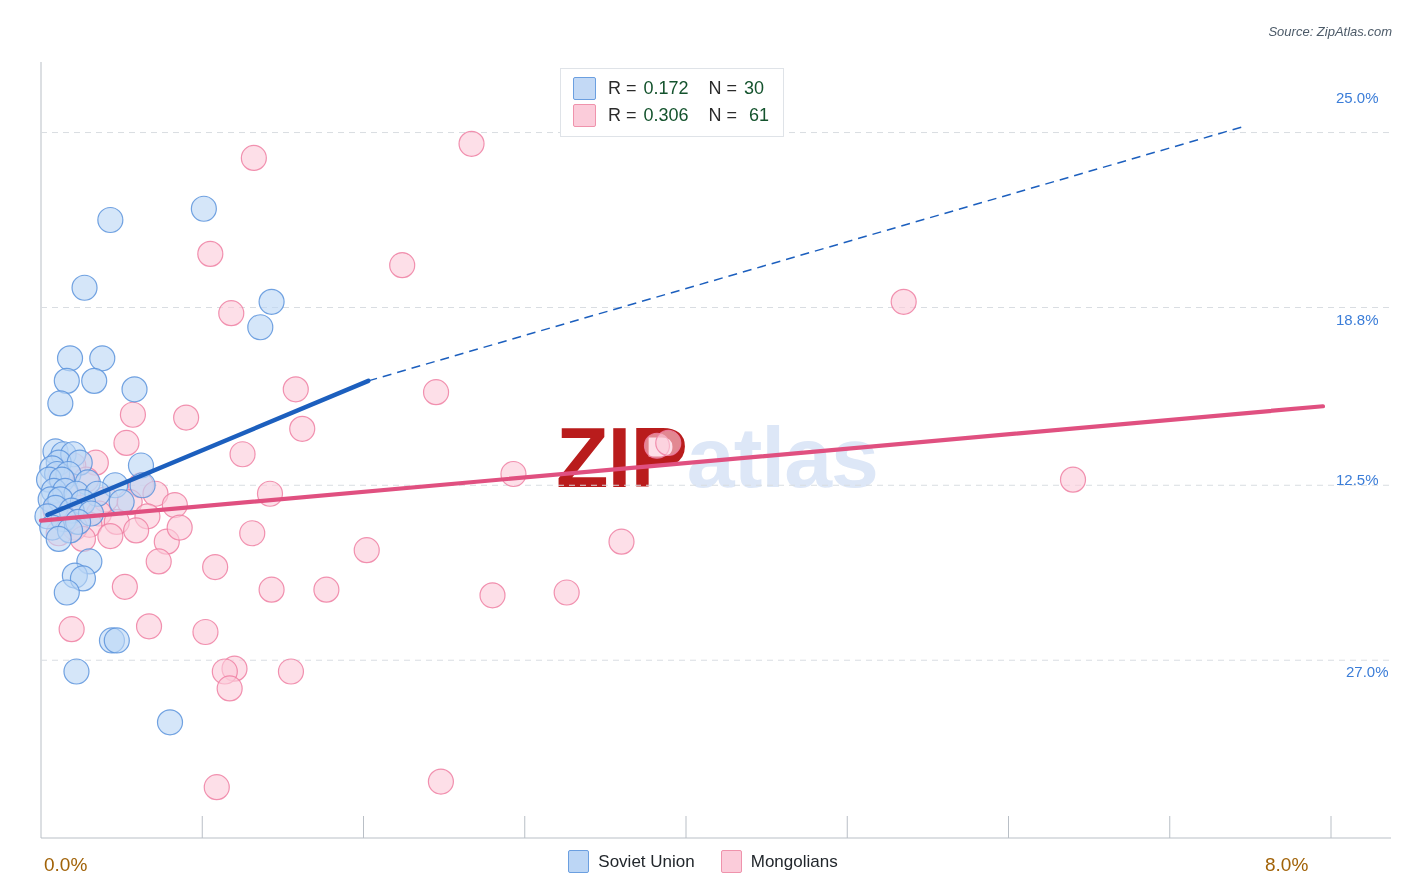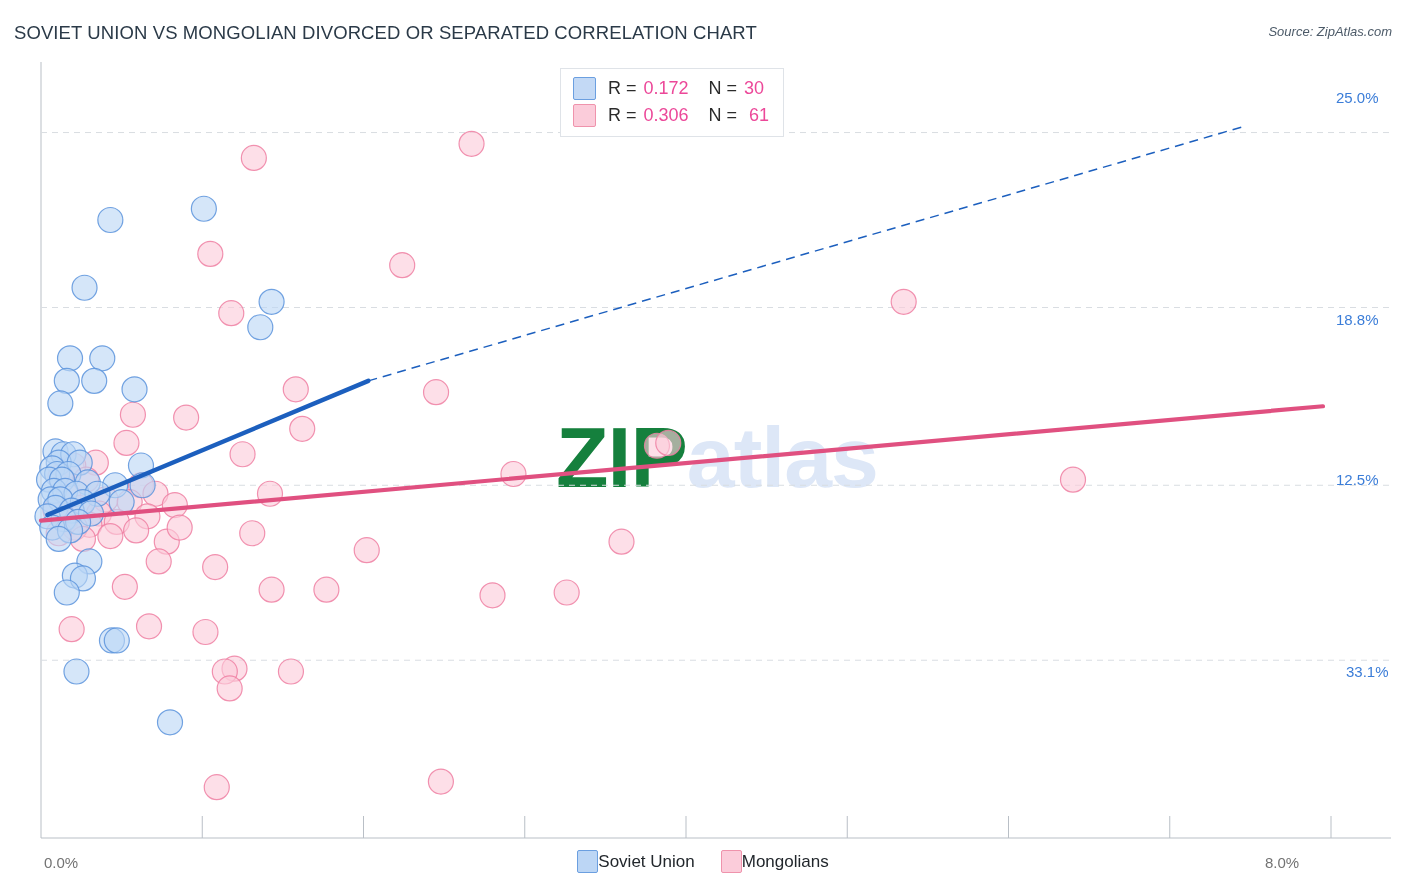--- a/index.html
+++ b/index.html
@@ -132,7 +132,6 @@
 
 <div id="chart-root">
 
-  <div class="chart-title">SOVIET UNION VS MONGOLIAN DIVORCED OR SEPARATED CORRELATION CHART</div>
   <div class="chart-source">Source: ZipAtlas.com</div>
 
   <div class="watermark"><span class="wm-zip">ZIP</span><span class="wm-atlas">atlas</span></div>

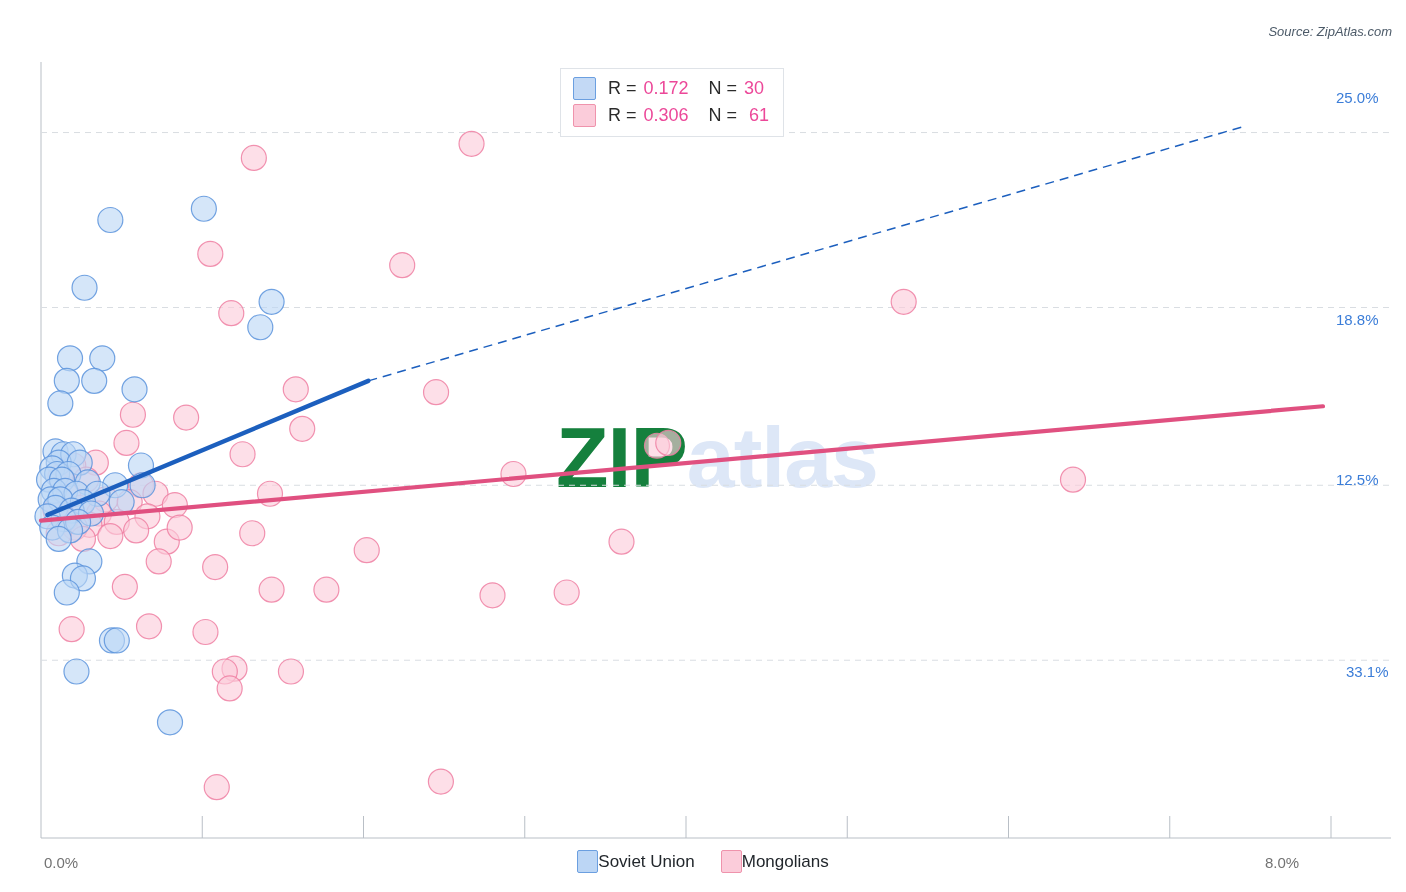--- a/index.html
+++ b/index.html
@@ -85,7 +85,7 @@
   }
   .stat-val {
     font-size: 18px;
-    color: #ec4899;
+    color: #14532d;
     margin-left: 7px;
   }
   .stat-gap { width: 20px; display: inline-block; }

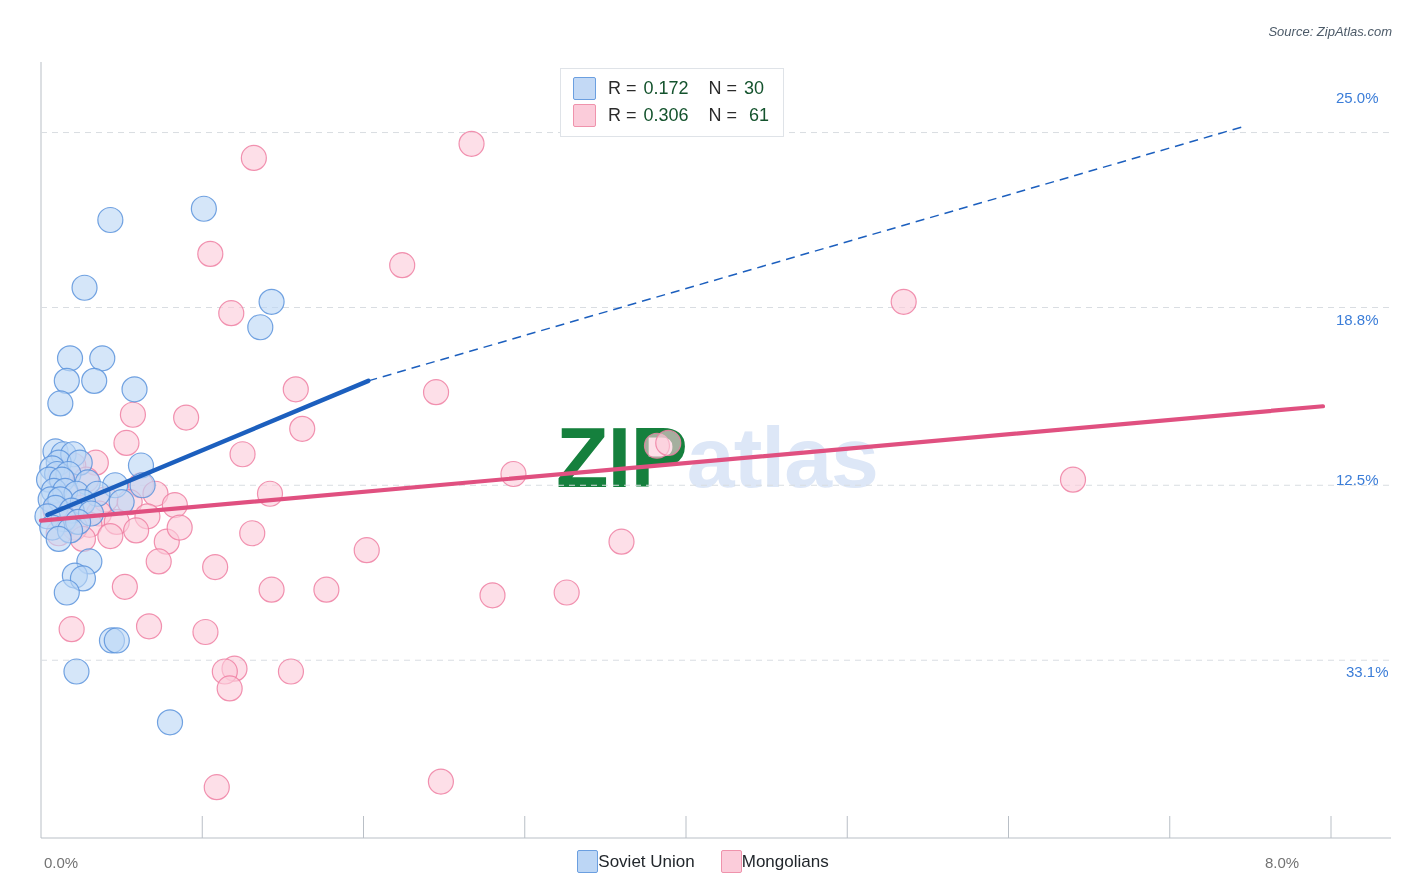--- a/index.html
+++ b/index.html
@@ -124,7 +124,7 @@
     pointer-events: none;
     white-space: nowrap;
   }
-  .wm-zip { color: #15803d; }
+  .wm-zip { color: #b91c1c; }
   .wm-atlas { color: #dde7f7; }
 </style>
 </head>

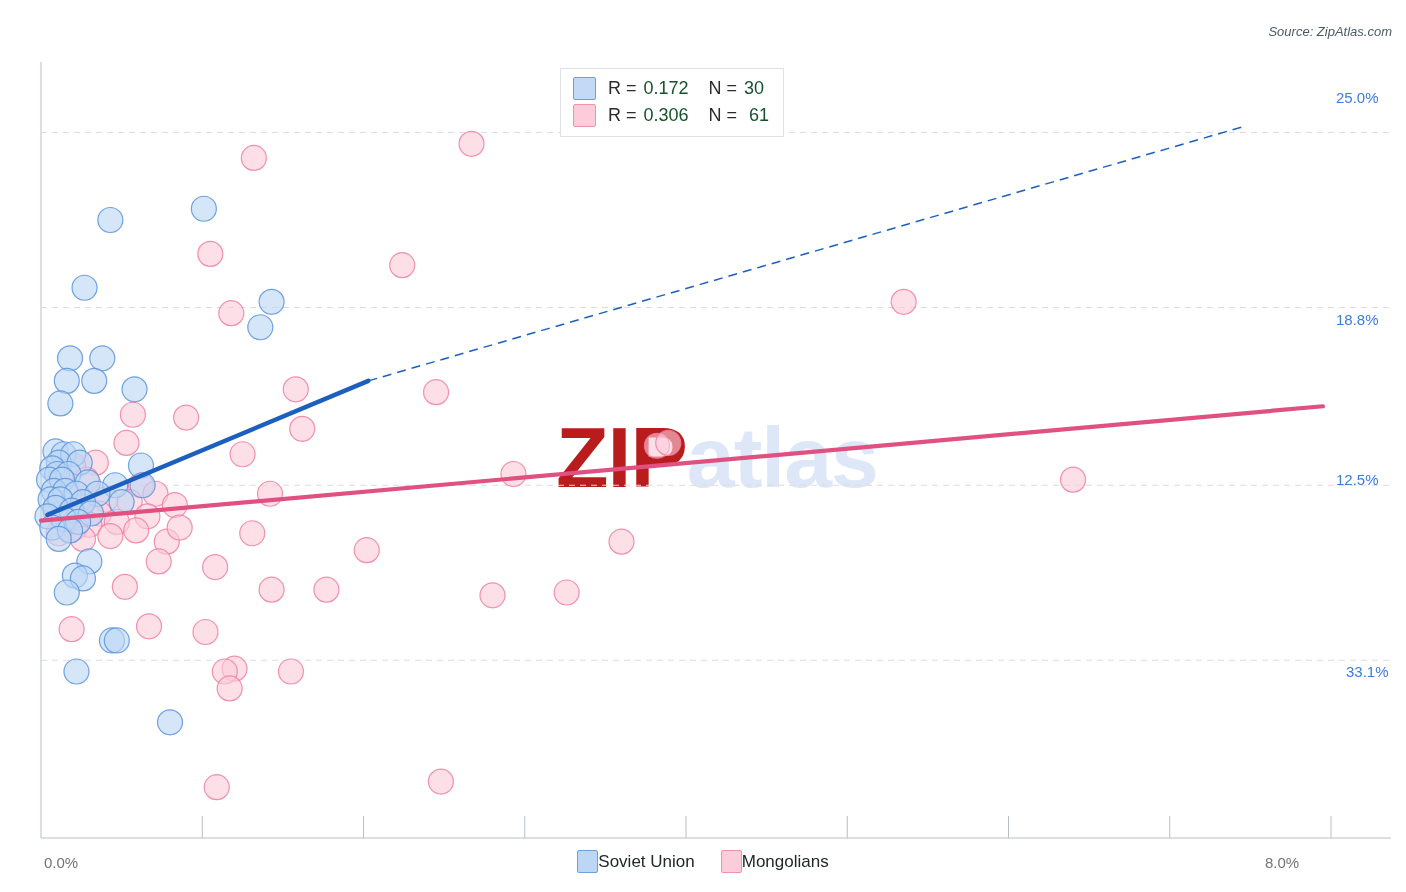--- a/index.html
+++ b/index.html
@@ -274,7 +274,7 @@
   <div class="ytick-label" id="yt0" style="left:1336px; top:89px;">25.0%</div>
   <div class="ytick-label" id="yt1" style="left:1336px; top:280px;margin-top:31px;">18.8%</div>
   <div class="ytick-label" id="yt2" style="left:1336px; top:471px;">12.5%</div>
-  <div class="ytick-label" id="yt3" style="left:1346px; top:663px;">33.1%</div>
+  <div class="ytick-label" id="yt3" style="left:1346px; top:663px;">27.0%</div>
 
   <div class="xtick-label" style="left:44px; top:854px;">0.0%</div>
   <div class="xtick-label" style="left:1265px; top:854px;">8.0%</div>

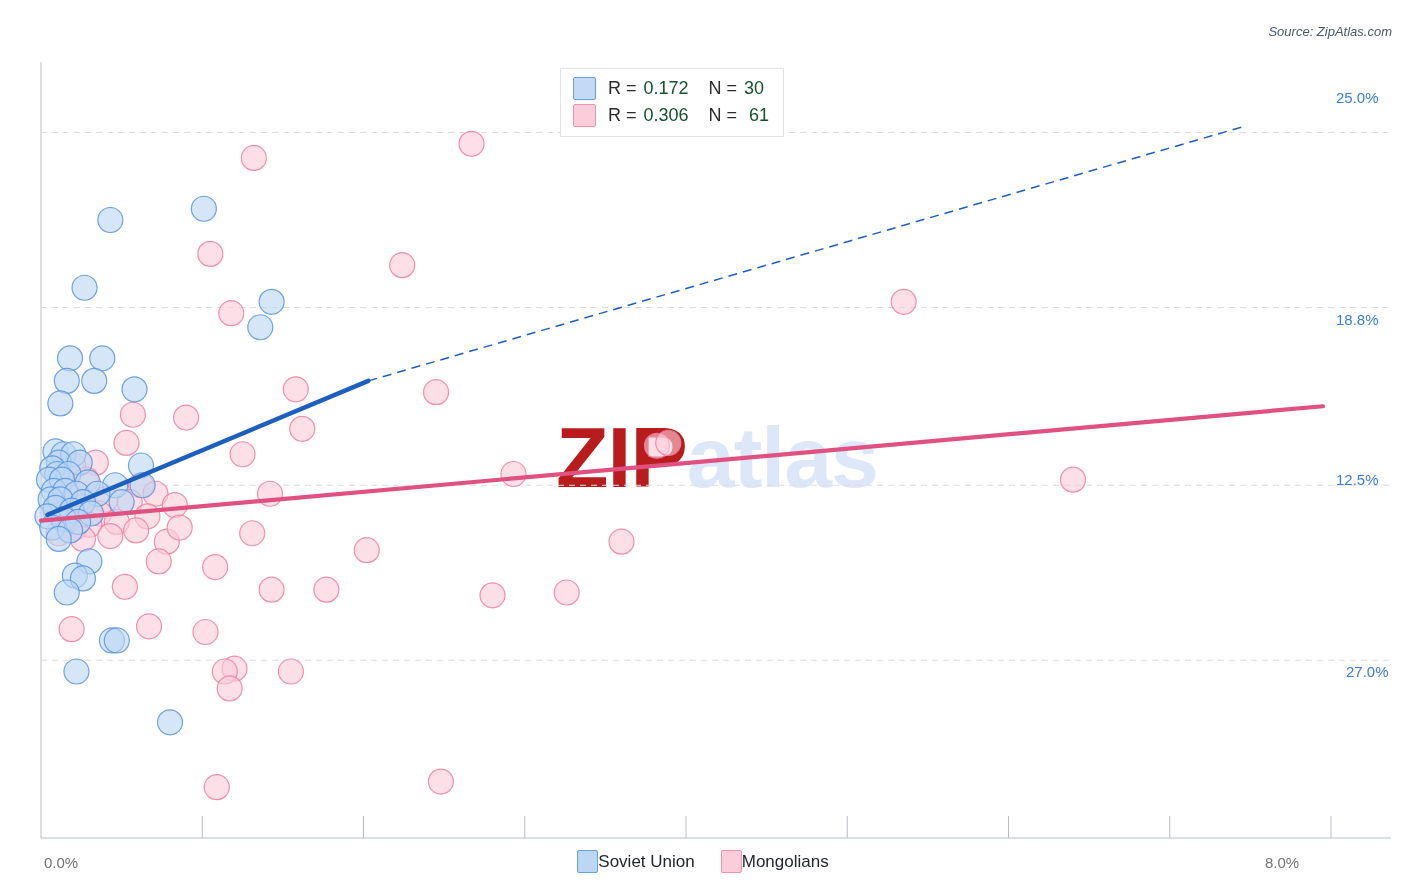--- a/index.html
+++ b/index.html
@@ -51,8 +51,8 @@
   }
   .xtick-label {
     position: absolute;
-    font-size: 15px;
-    color: #737373;
+    font-size: 19px;
+    color: #a16207;
     white-space: nowrap;
   }
   .stat-legend {

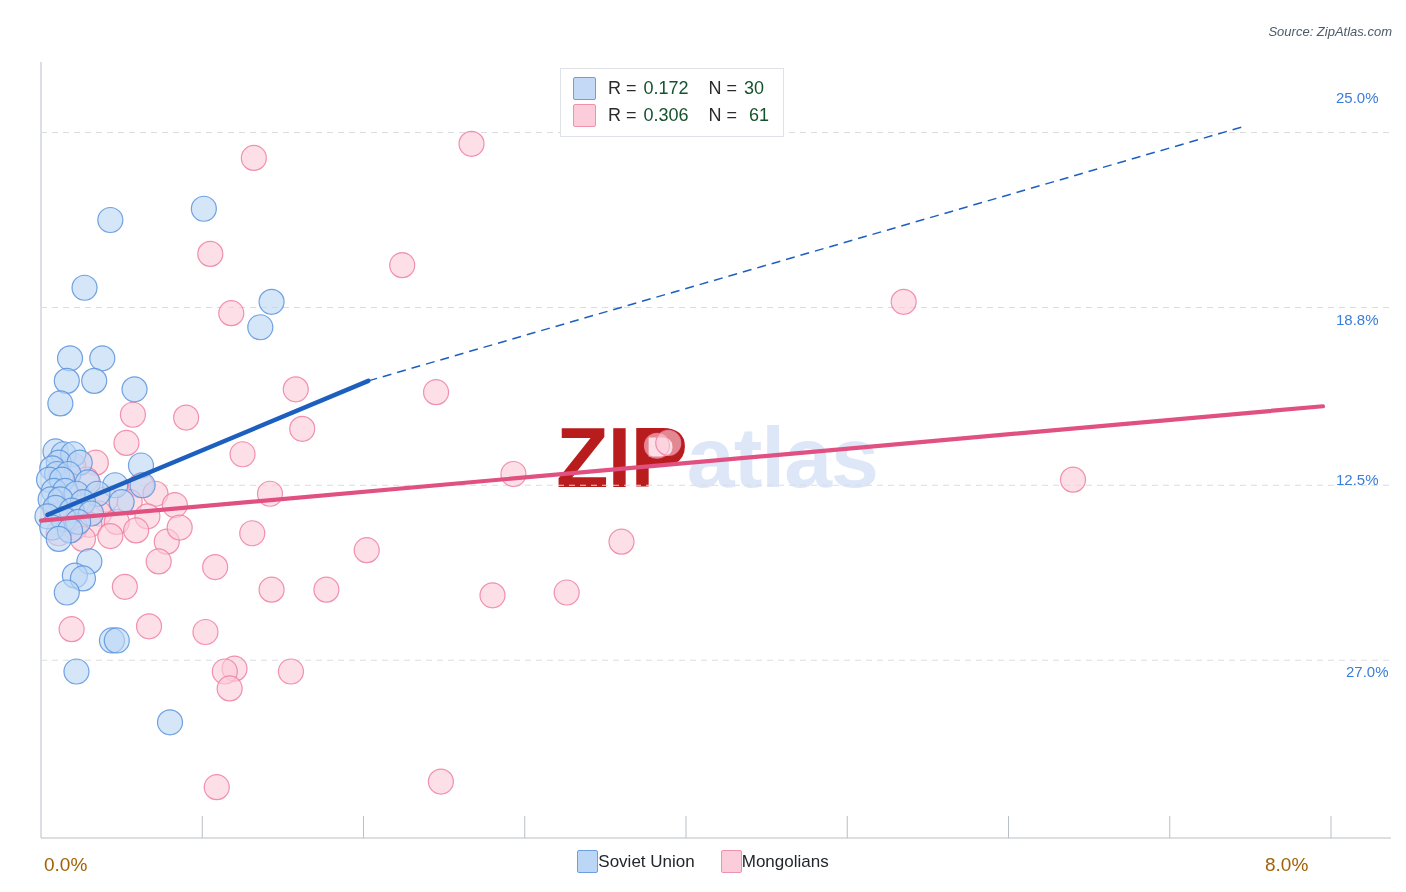--- a/index.html
+++ b/index.html
@@ -102,6 +102,7 @@
   .bl-item {
     display: flex;
     align-items: center;
+    gap: 9px;
   }
   .bl-swatch {
     width: 19px;

